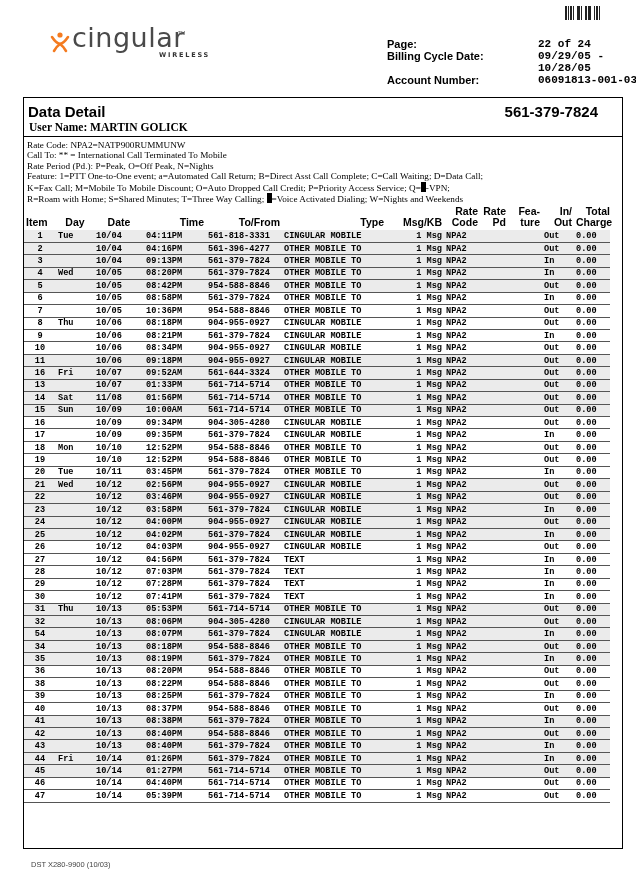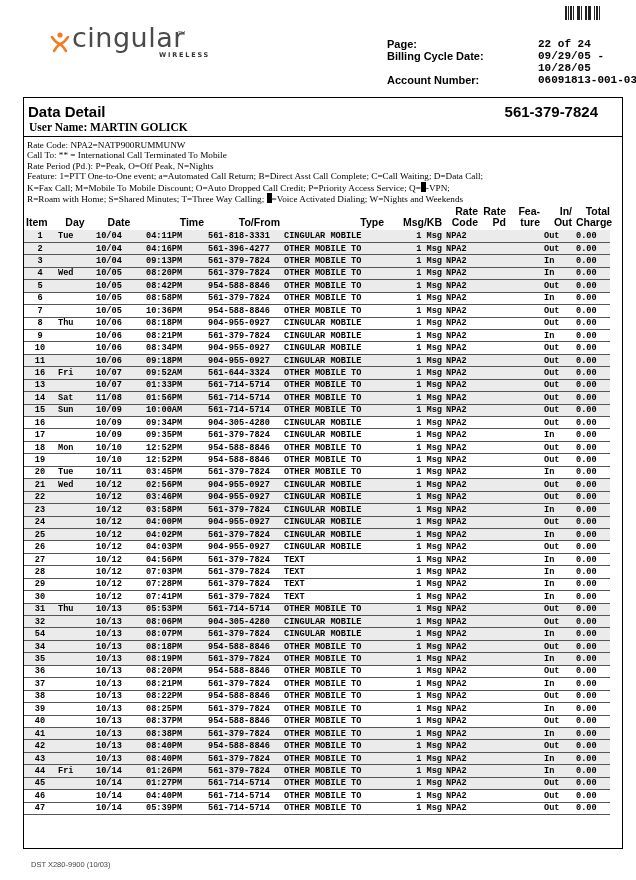--- a/index.html
+++ b/index.html
@@ -634,20 +634,6 @@
           <td class="c-left">0.00</td>
         </tr>
         <tr>
-          <td class="c-item">37</td>
-          <td class="c-left"></td>
-          <td class="c-left">10/13</td>
-          <td class="c-left">08:21PM</td>
-          <td class="c-left">561-379-7824</td>
-          <td class="c-left">OTHER MOBILE TO</td>
-          <td class="c-right">1 Msg</td>
-          <td class="c-left">NPA2</td>
-          <td class="c-left"></td>
-          <td class="c-left"></td>
-          <td class="c-left">In</td>
-          <td class="c-left">0.00</td>
-        </tr>
-        <tr>
           <td class="c-item">38</td>
           <td class="c-left"></td>
           <td class="c-left">10/13</td>

